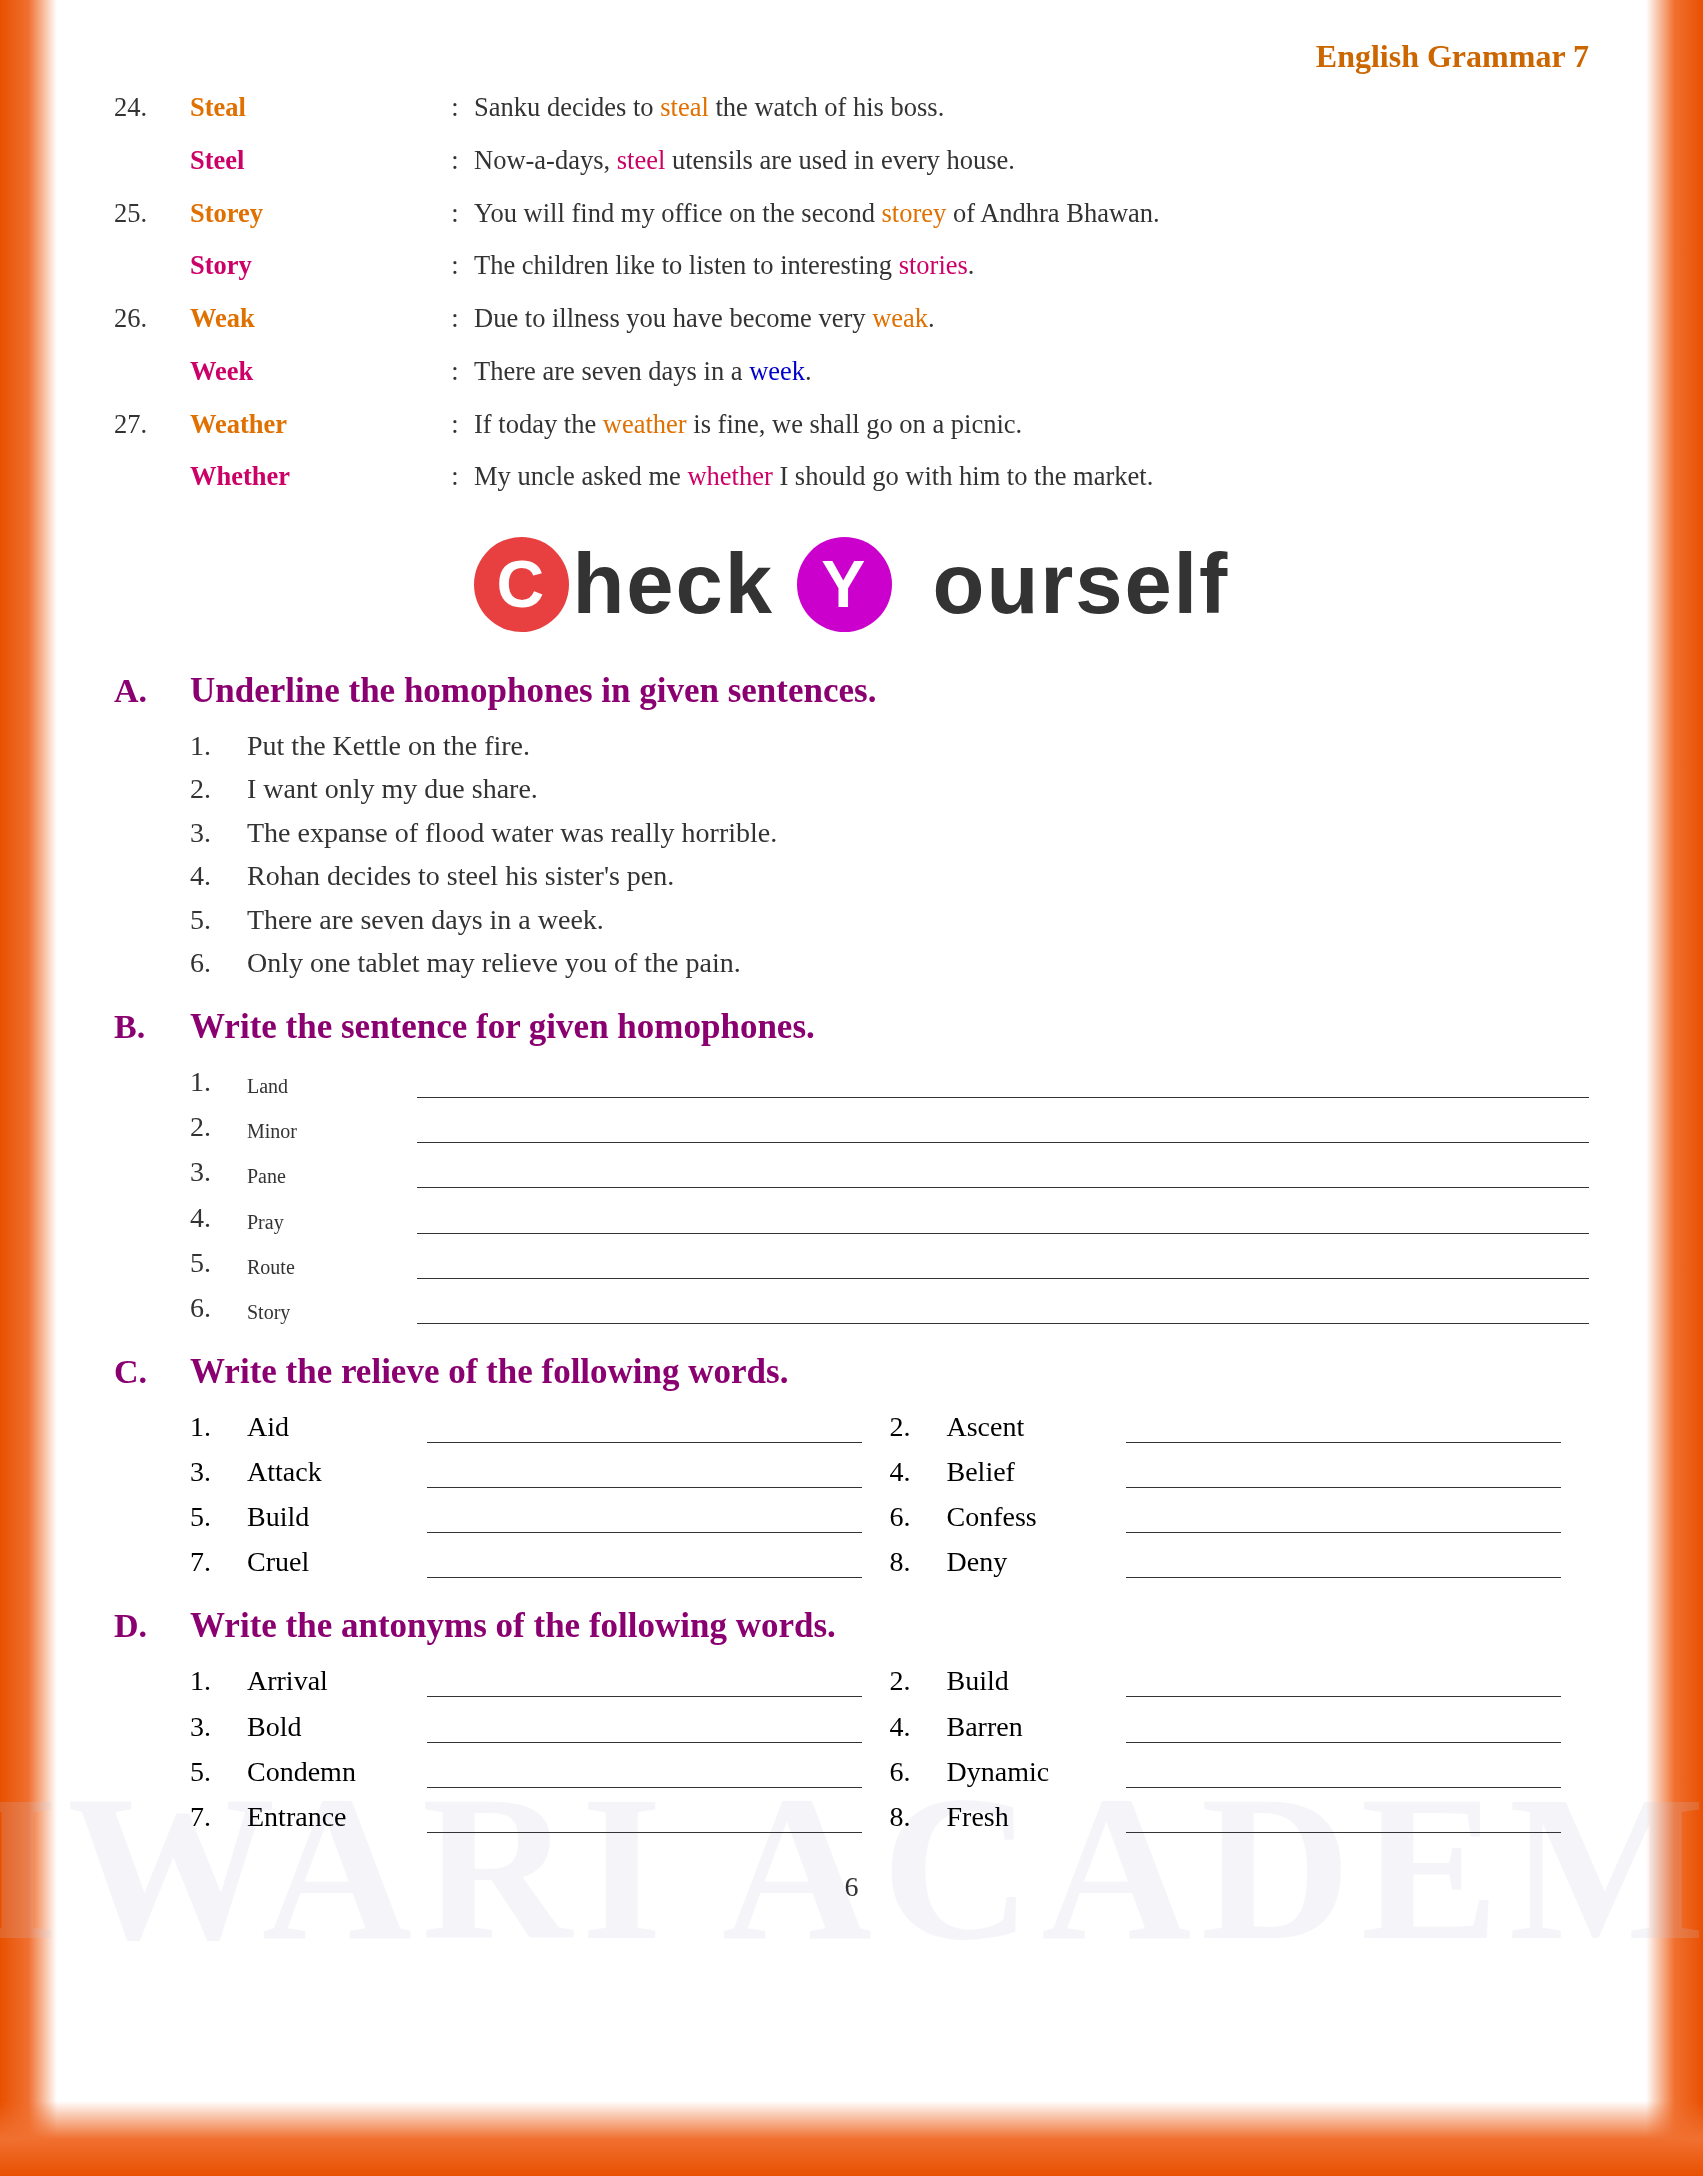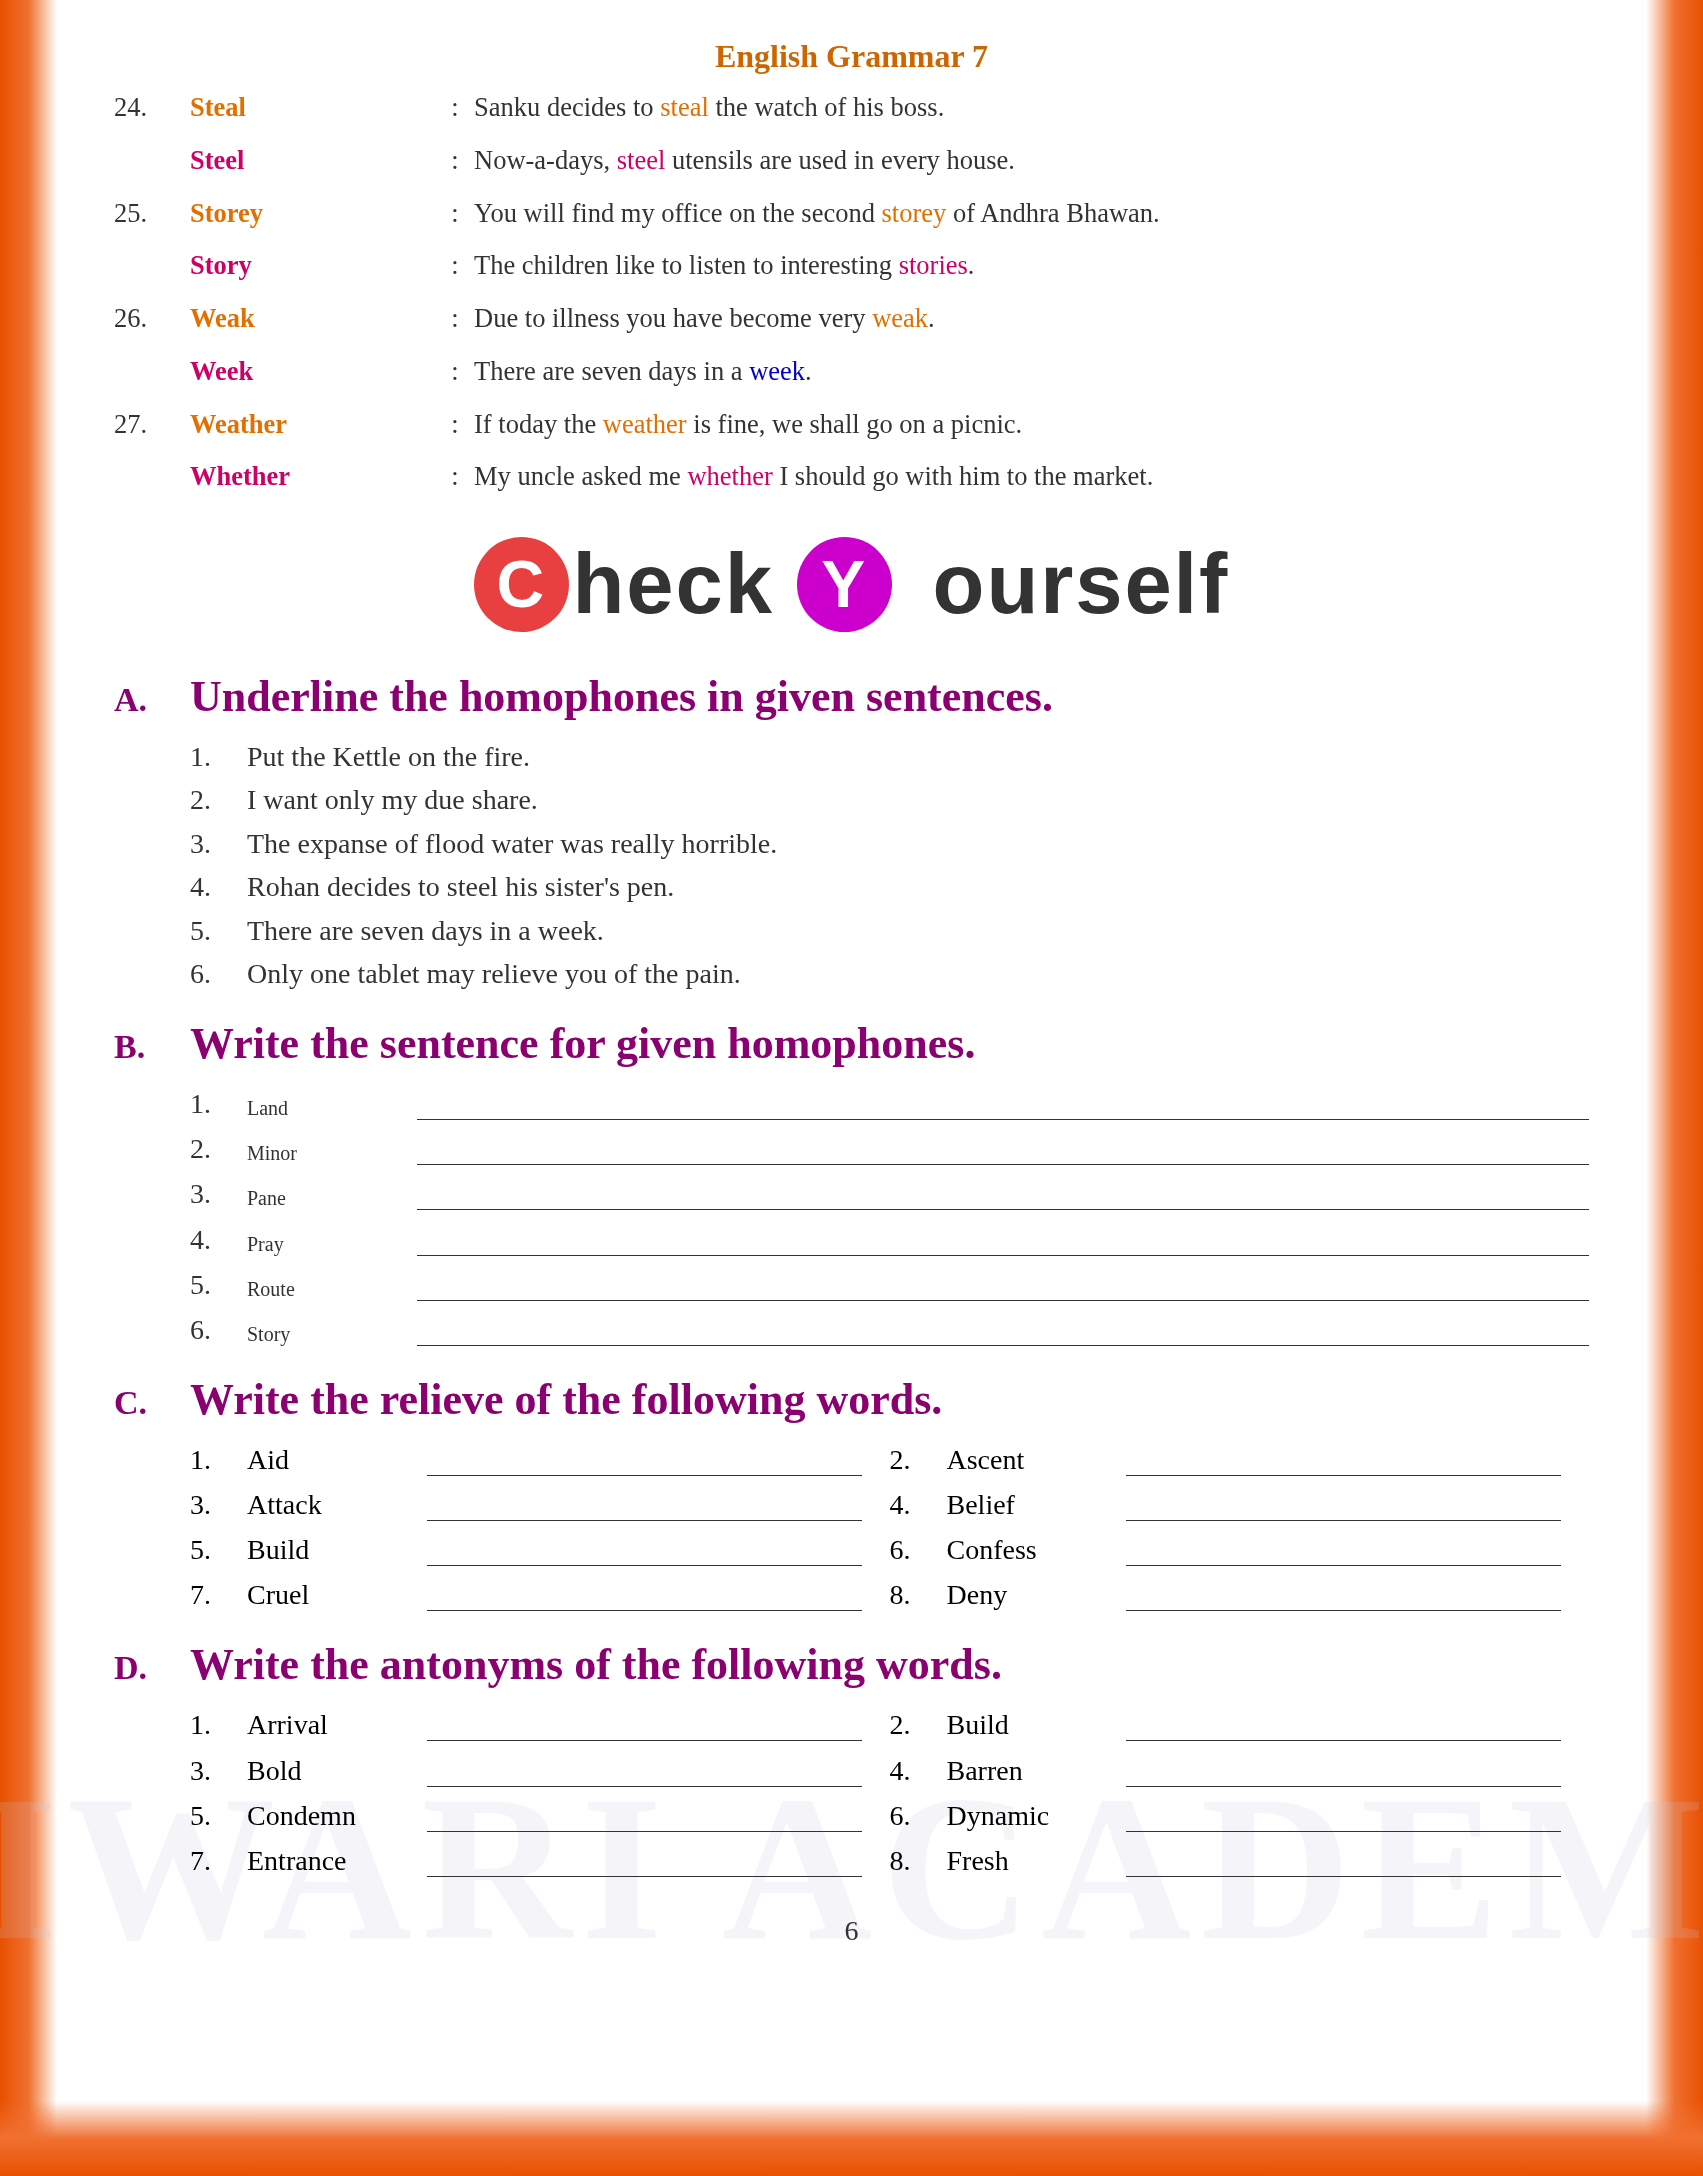--- a/index.html
+++ b/index.html
@@ -58,7 +58,7 @@
 
     
     .header {
-      text-align: center;
+      text-align: right;
       margin-bottom: 4px;
     }
     .header-title {

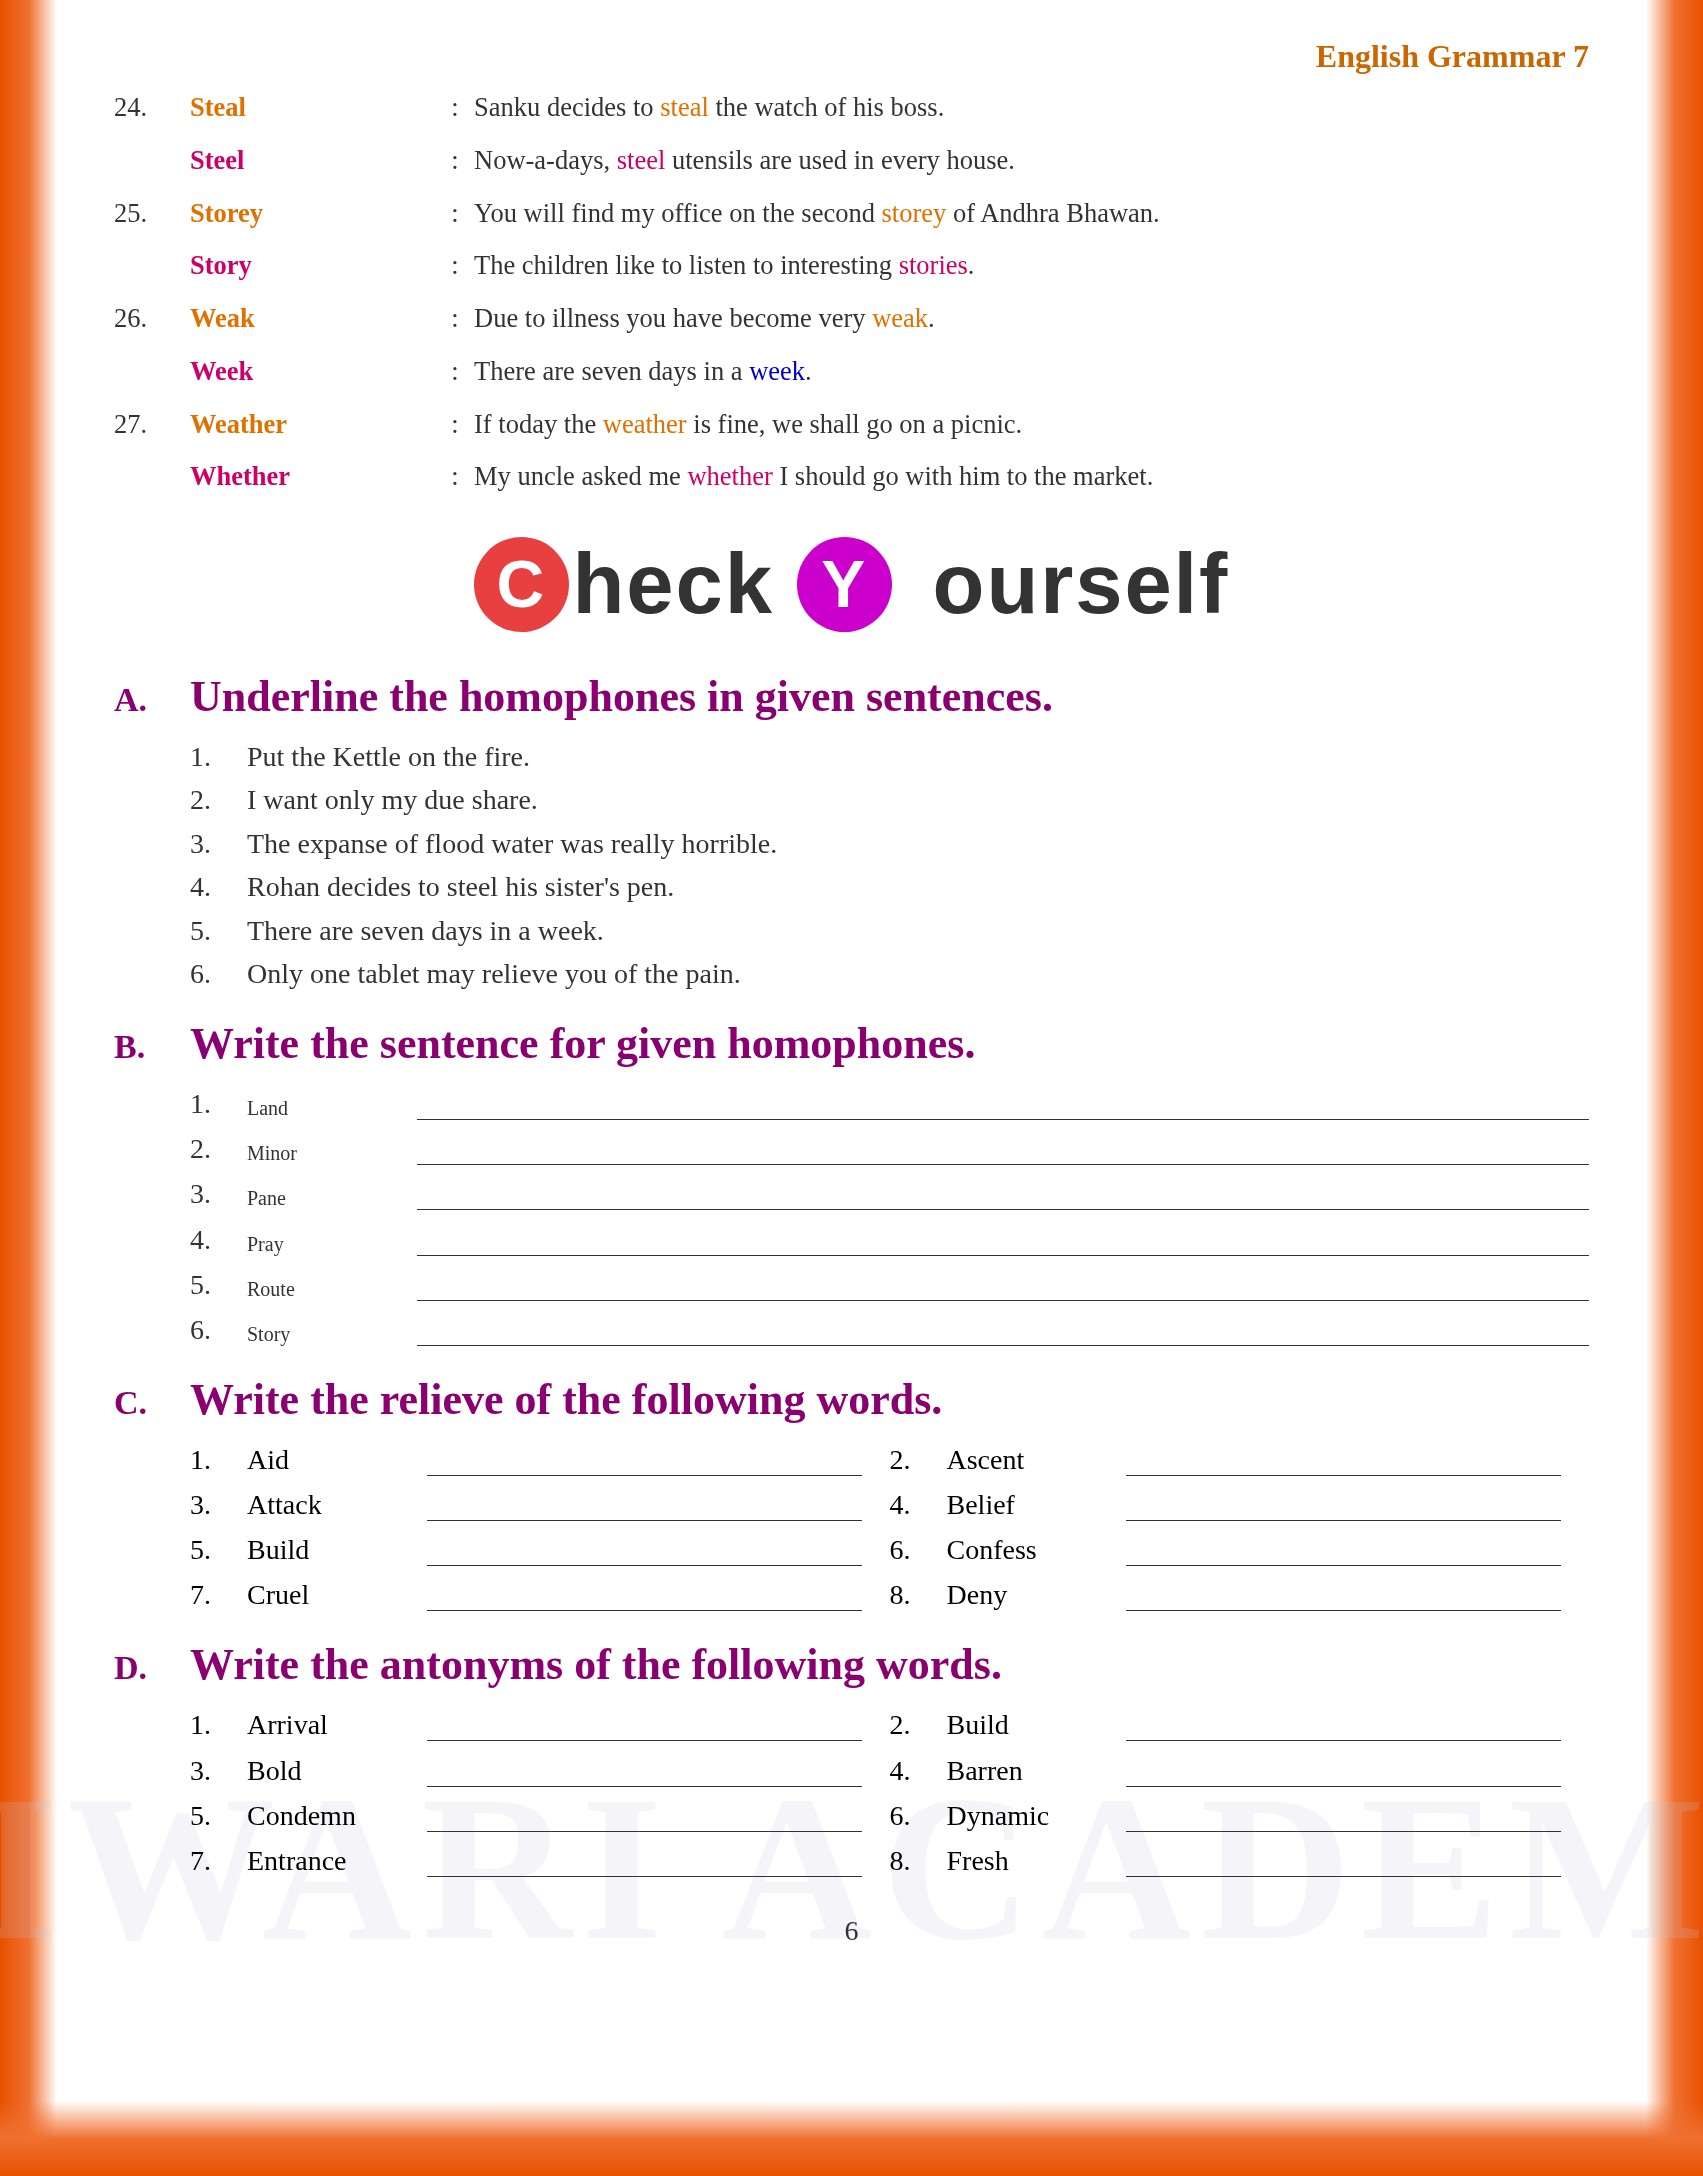--- a/index.html
+++ b/index.html
@@ -173,7 +173,7 @@
       width: 76px;
     }
     .section-title {
-      font-size: 44px;
+      font-size: 35px;
       font-weight: bold;
       color: #8b0070;
     }

